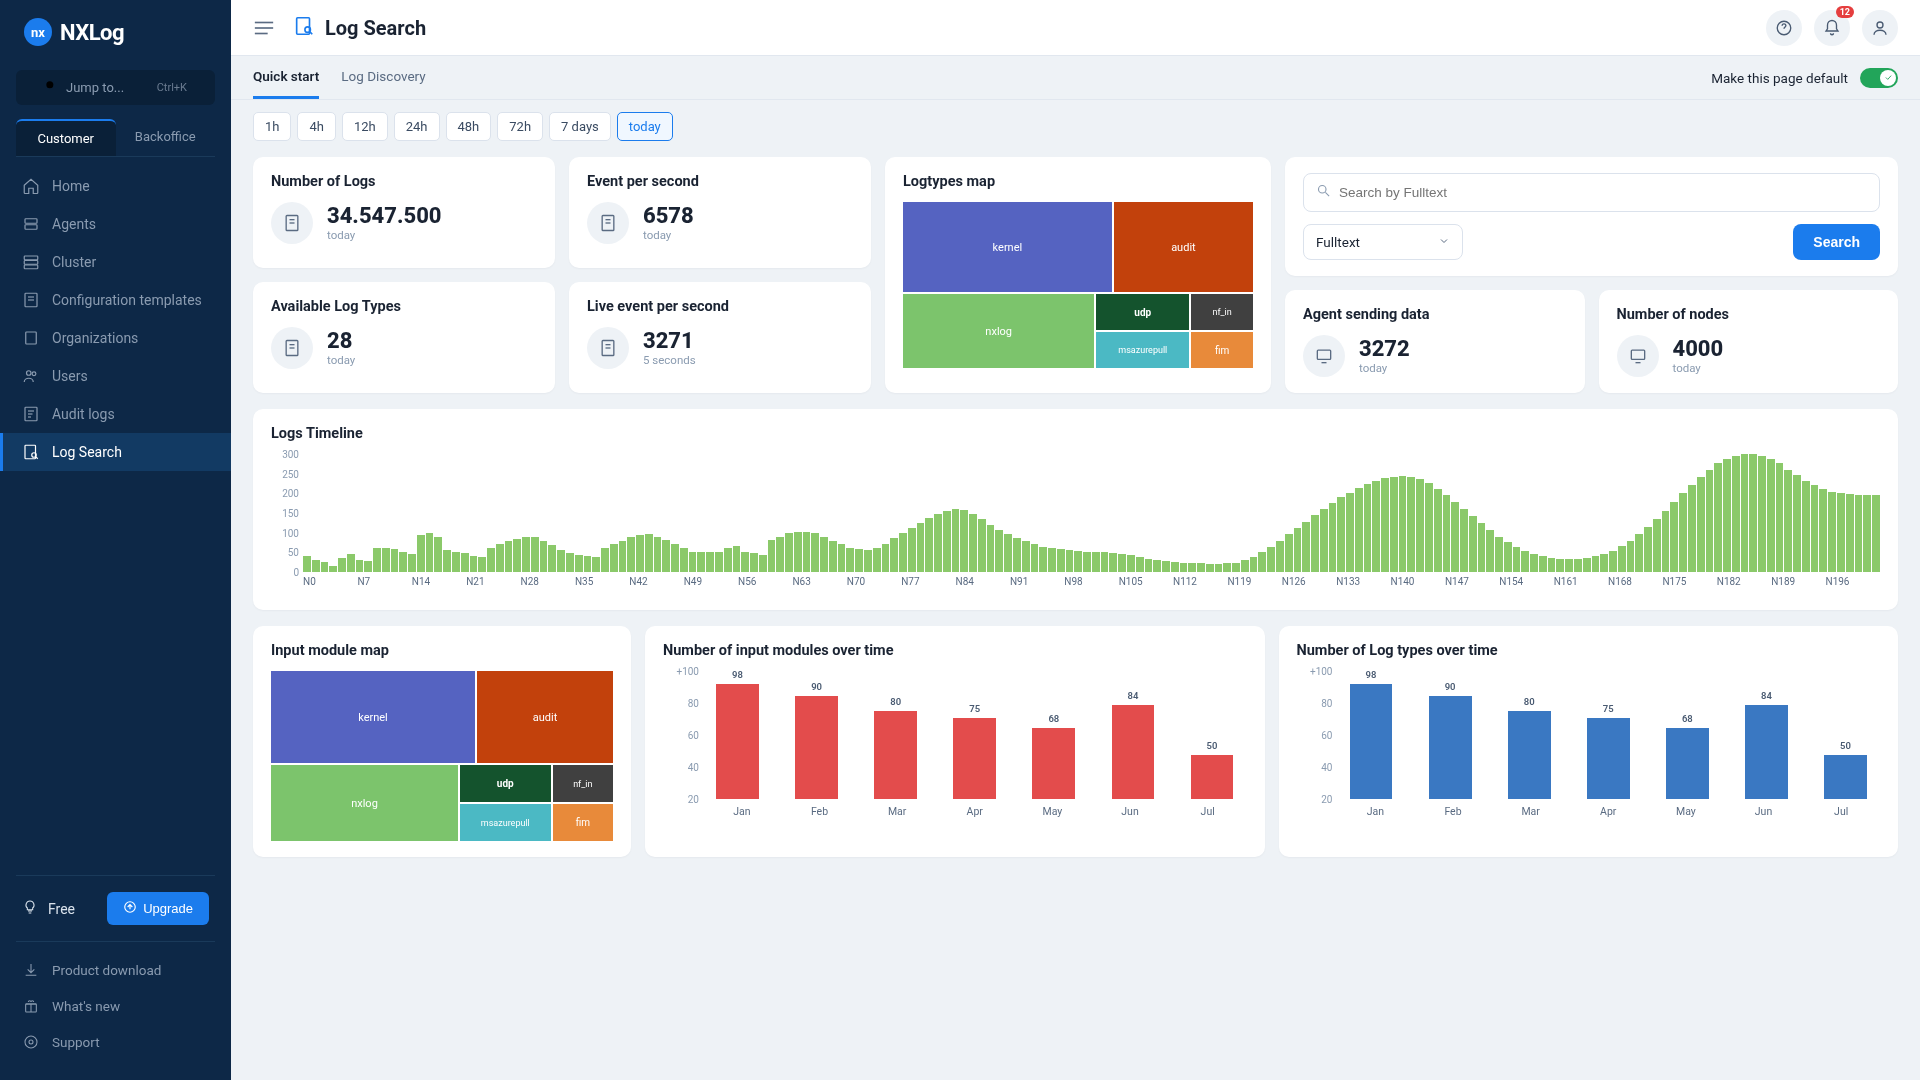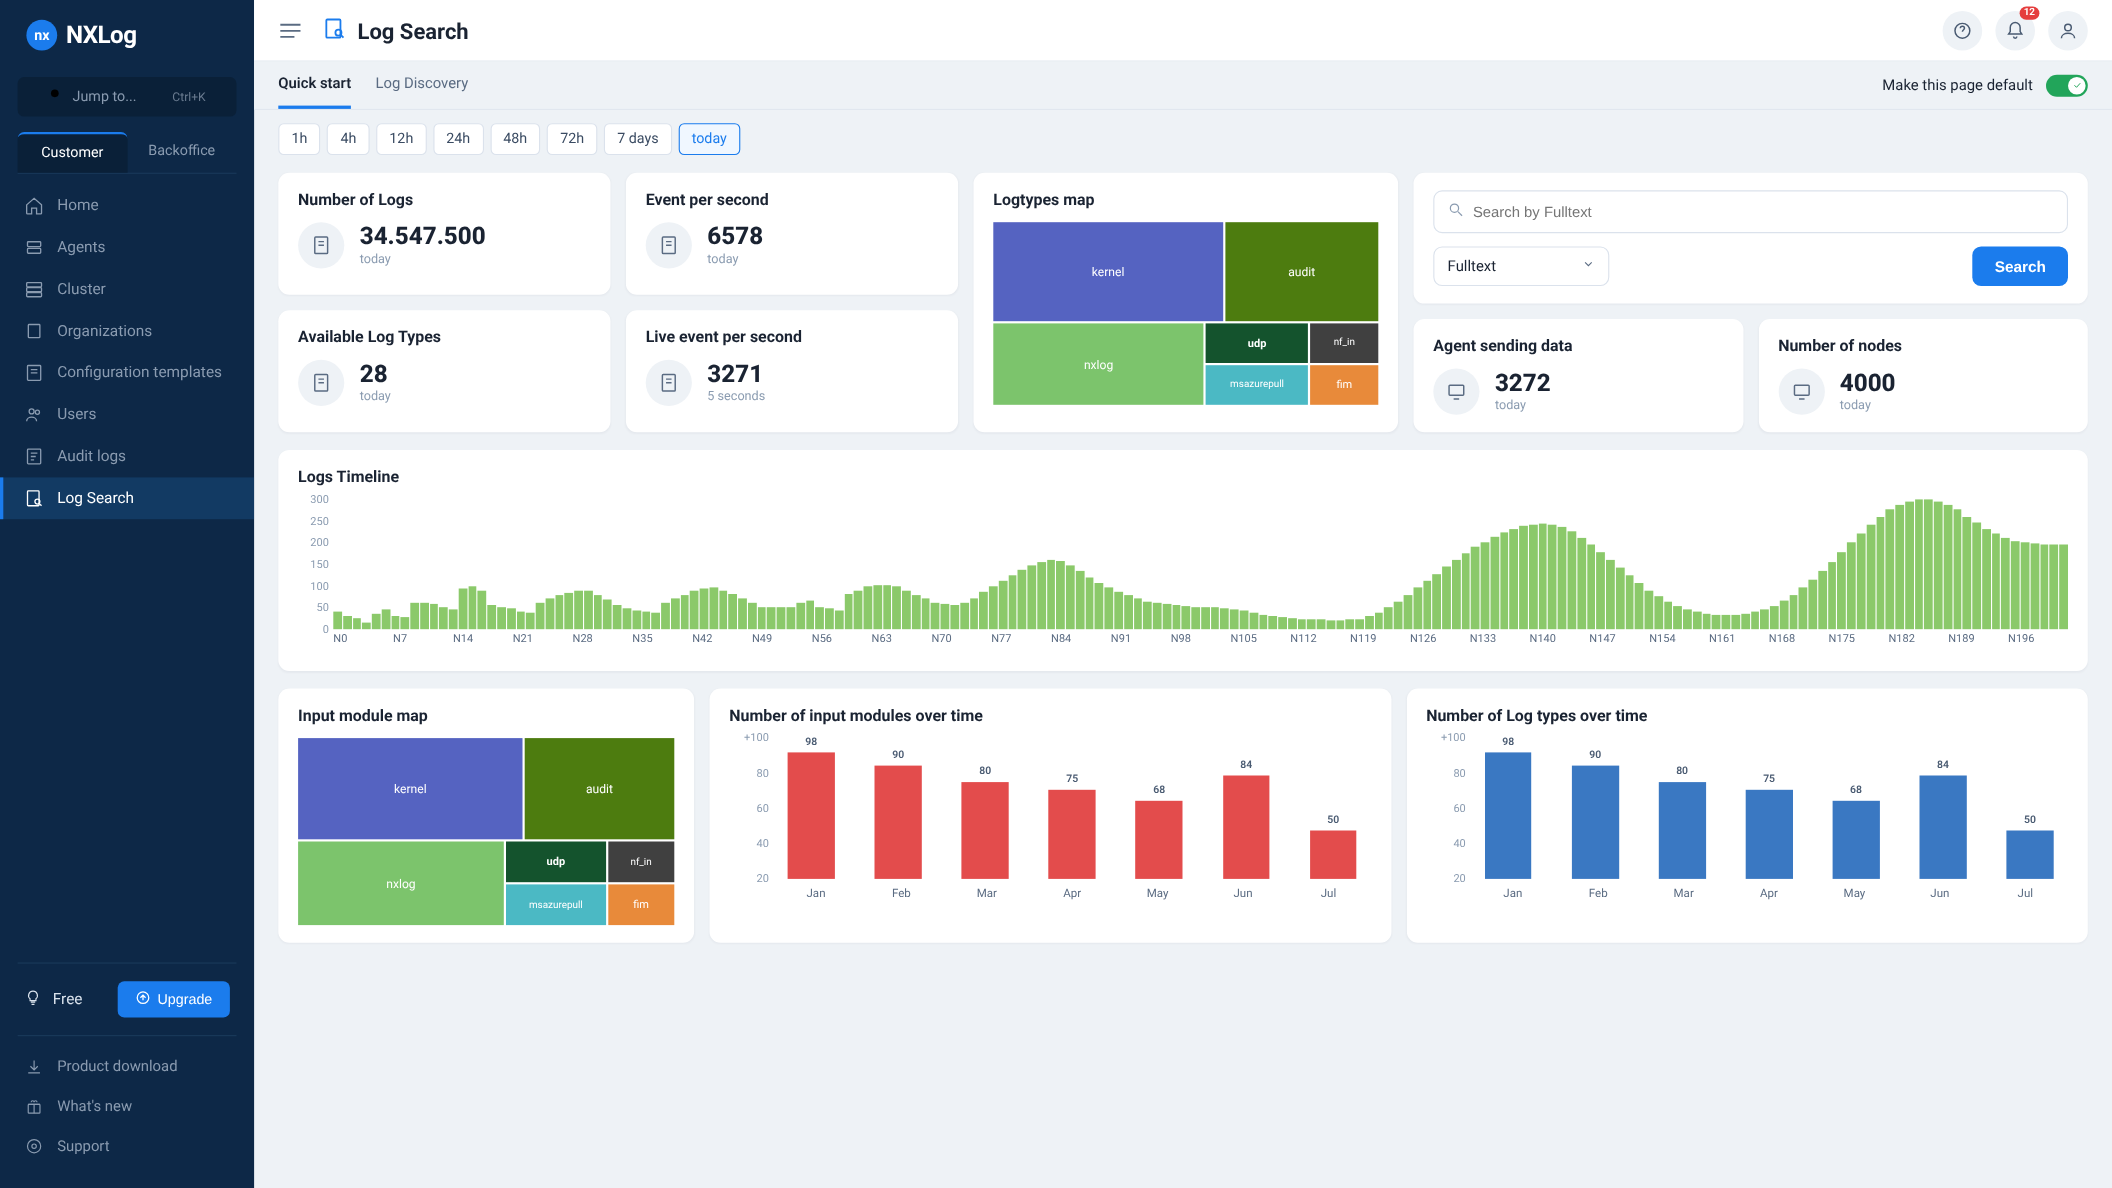--- a/index.html
+++ b/index.html
@@ -66,7 +66,7 @@
 .treemap { display: flex; flex-direction: column; height: 166px; gap: 2px; }
 .tm-row1 { flex: 55; display: flex; gap: 2px; }
 .tm-kernel { flex: 60; background: #5563c1; color: #fff; display: flex; align-items: center; justify-content: center; font-size: 11px; }
-.tm-audit { flex: 40; background: #4d7c0f; color: #fff; display: flex; align-items: center; justify-content: center; font-size: 11px; }
+.tm-audit { flex: 40; background: #c2410c; color: #fff; display: flex; align-items: center; justify-content: center; font-size: 11px; }
 .tm-row2 { flex: 45; display: flex; gap: 2px; }
 .tm-nxlog { flex: 55; background: #7cc46c; color: #fff; display: flex; align-items: center; justify-content: center; font-size: 11px; }
 .tm-right { flex: 45; display: flex; flex-direction: column; gap: 2px; }

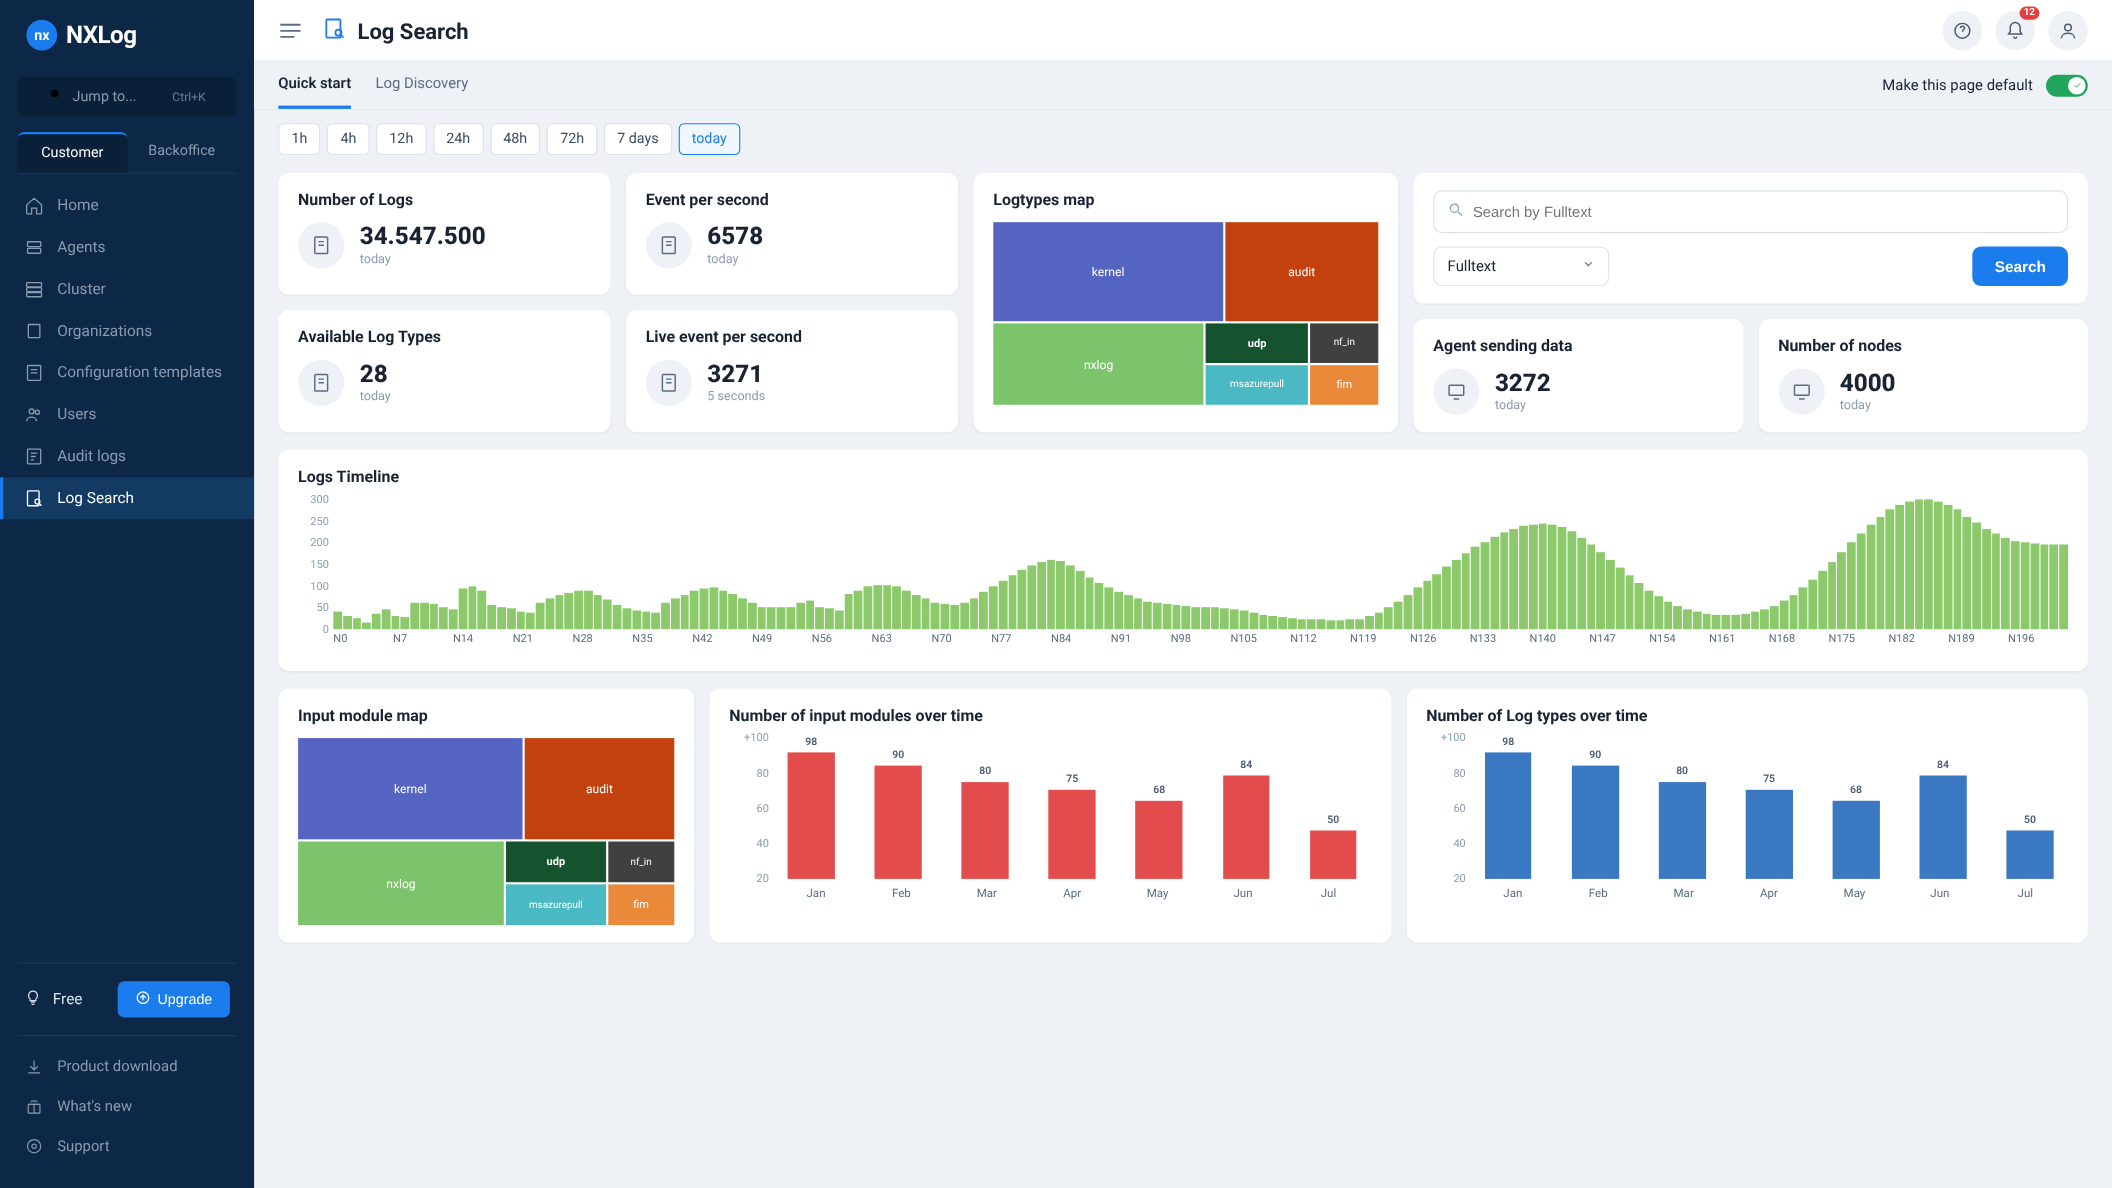--- a/index.html
+++ b/index.html
@@ -159,22 +159,22 @@
       <div class="nav-item">
           <span class="nav-icon">
             <svg width="18" height="18" viewBox="0 0 24 24">
+              <rect x="4" y="3" width="16" height="18" rx="1"></rect>
+              <line x1="8" y1="8" x2="16" y2="8"></line>
+              <line x1="8" y1="12" x2="16" y2="12"></line>
+            </svg>
+          </span>
+          <span>Configuration templates</span>
+        </div>
+      <div class="nav-item">
+          <span class="nav-icon">
+            <svg width="18" height="18" viewBox="0 0 24 24">
               <rect x="5" y="4" width="14" height="16" rx="1"></rect>
               <line x1="9" y1="8" x2="9" y2="8"></line>
               <line x1="15" y1="8" x2="15" y2="8"></line>
             </svg>
           </span>
           <span>Organizations</span>
-        </div>
-      <div class="nav-item">
-          <span class="nav-icon">
-            <svg width="18" height="18" viewBox="0 0 24 24">
-              <rect x="4" y="3" width="16" height="18" rx="1"></rect>
-              <line x1="8" y1="8" x2="16" y2="8"></line>
-              <line x1="8" y1="12" x2="16" y2="12"></line>
-            </svg>
-          </span>
-          <span>Configuration templates</span>
         </div>
       <div class="nav-item">
           <span class="nav-icon">

